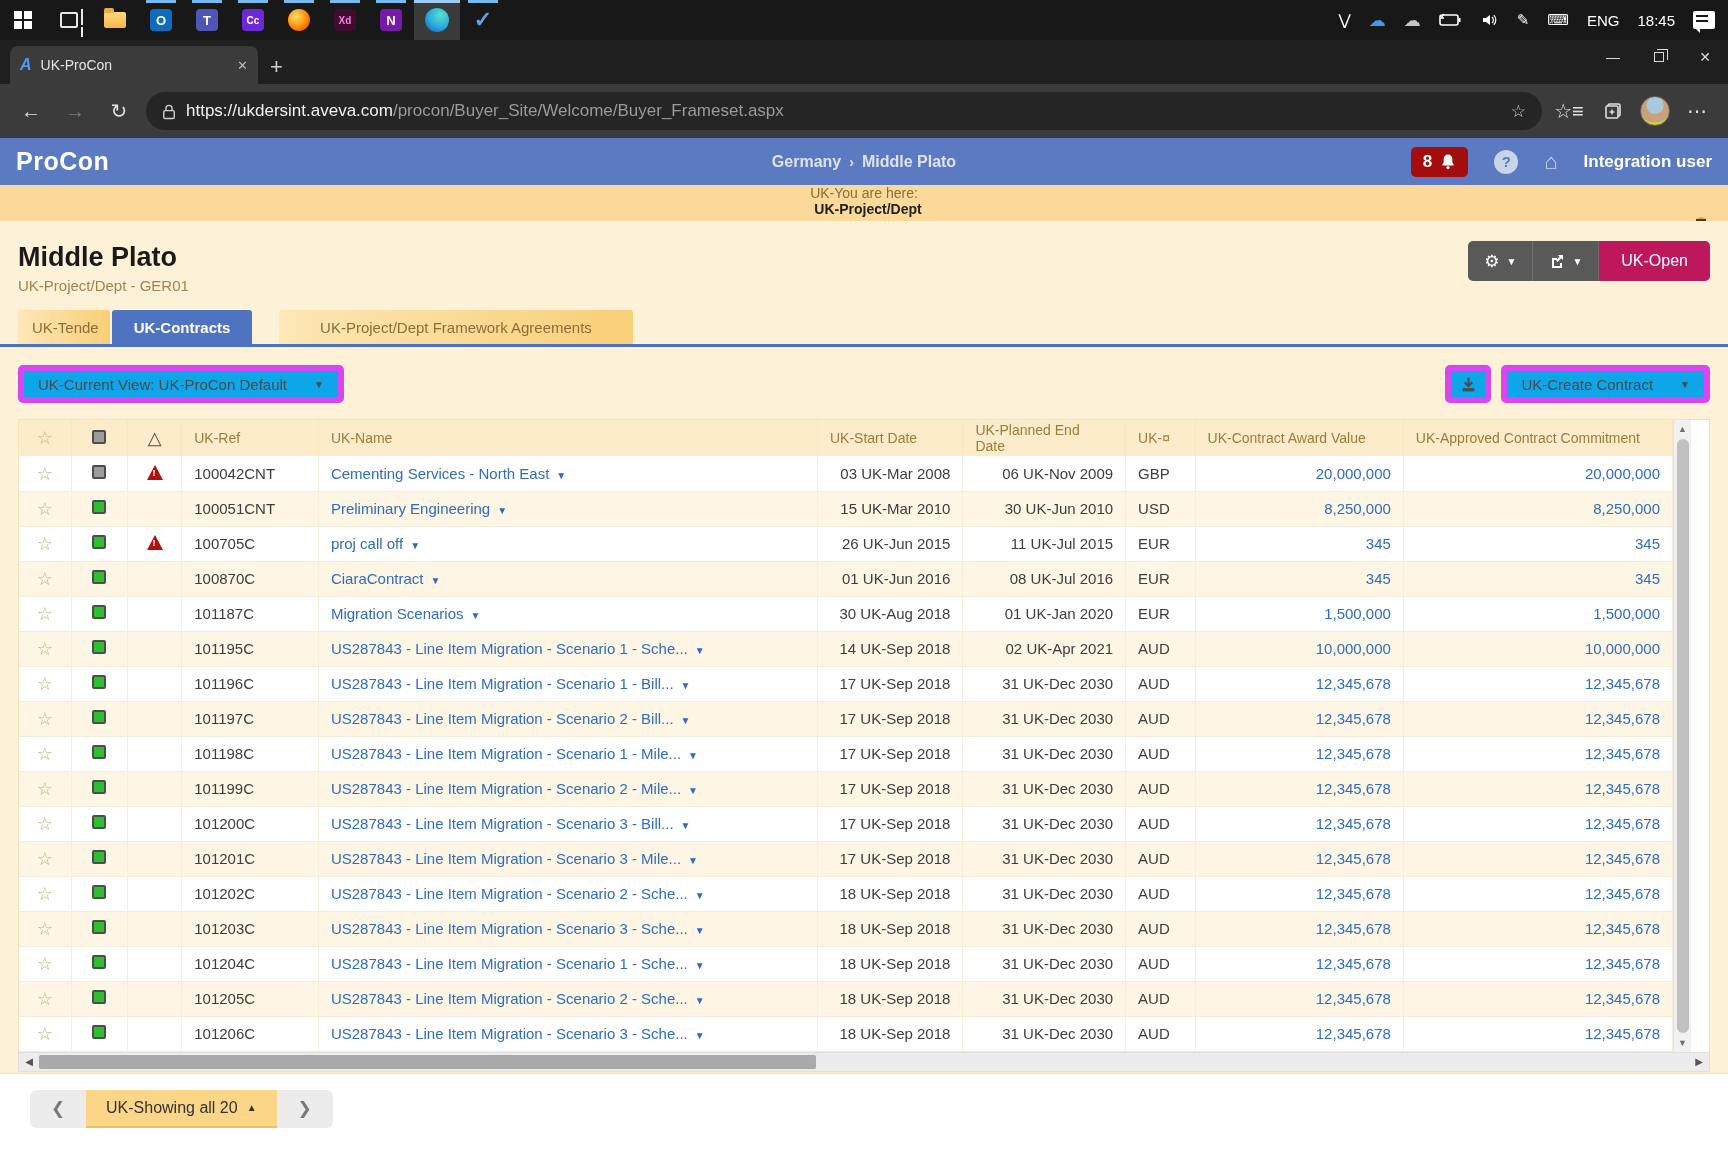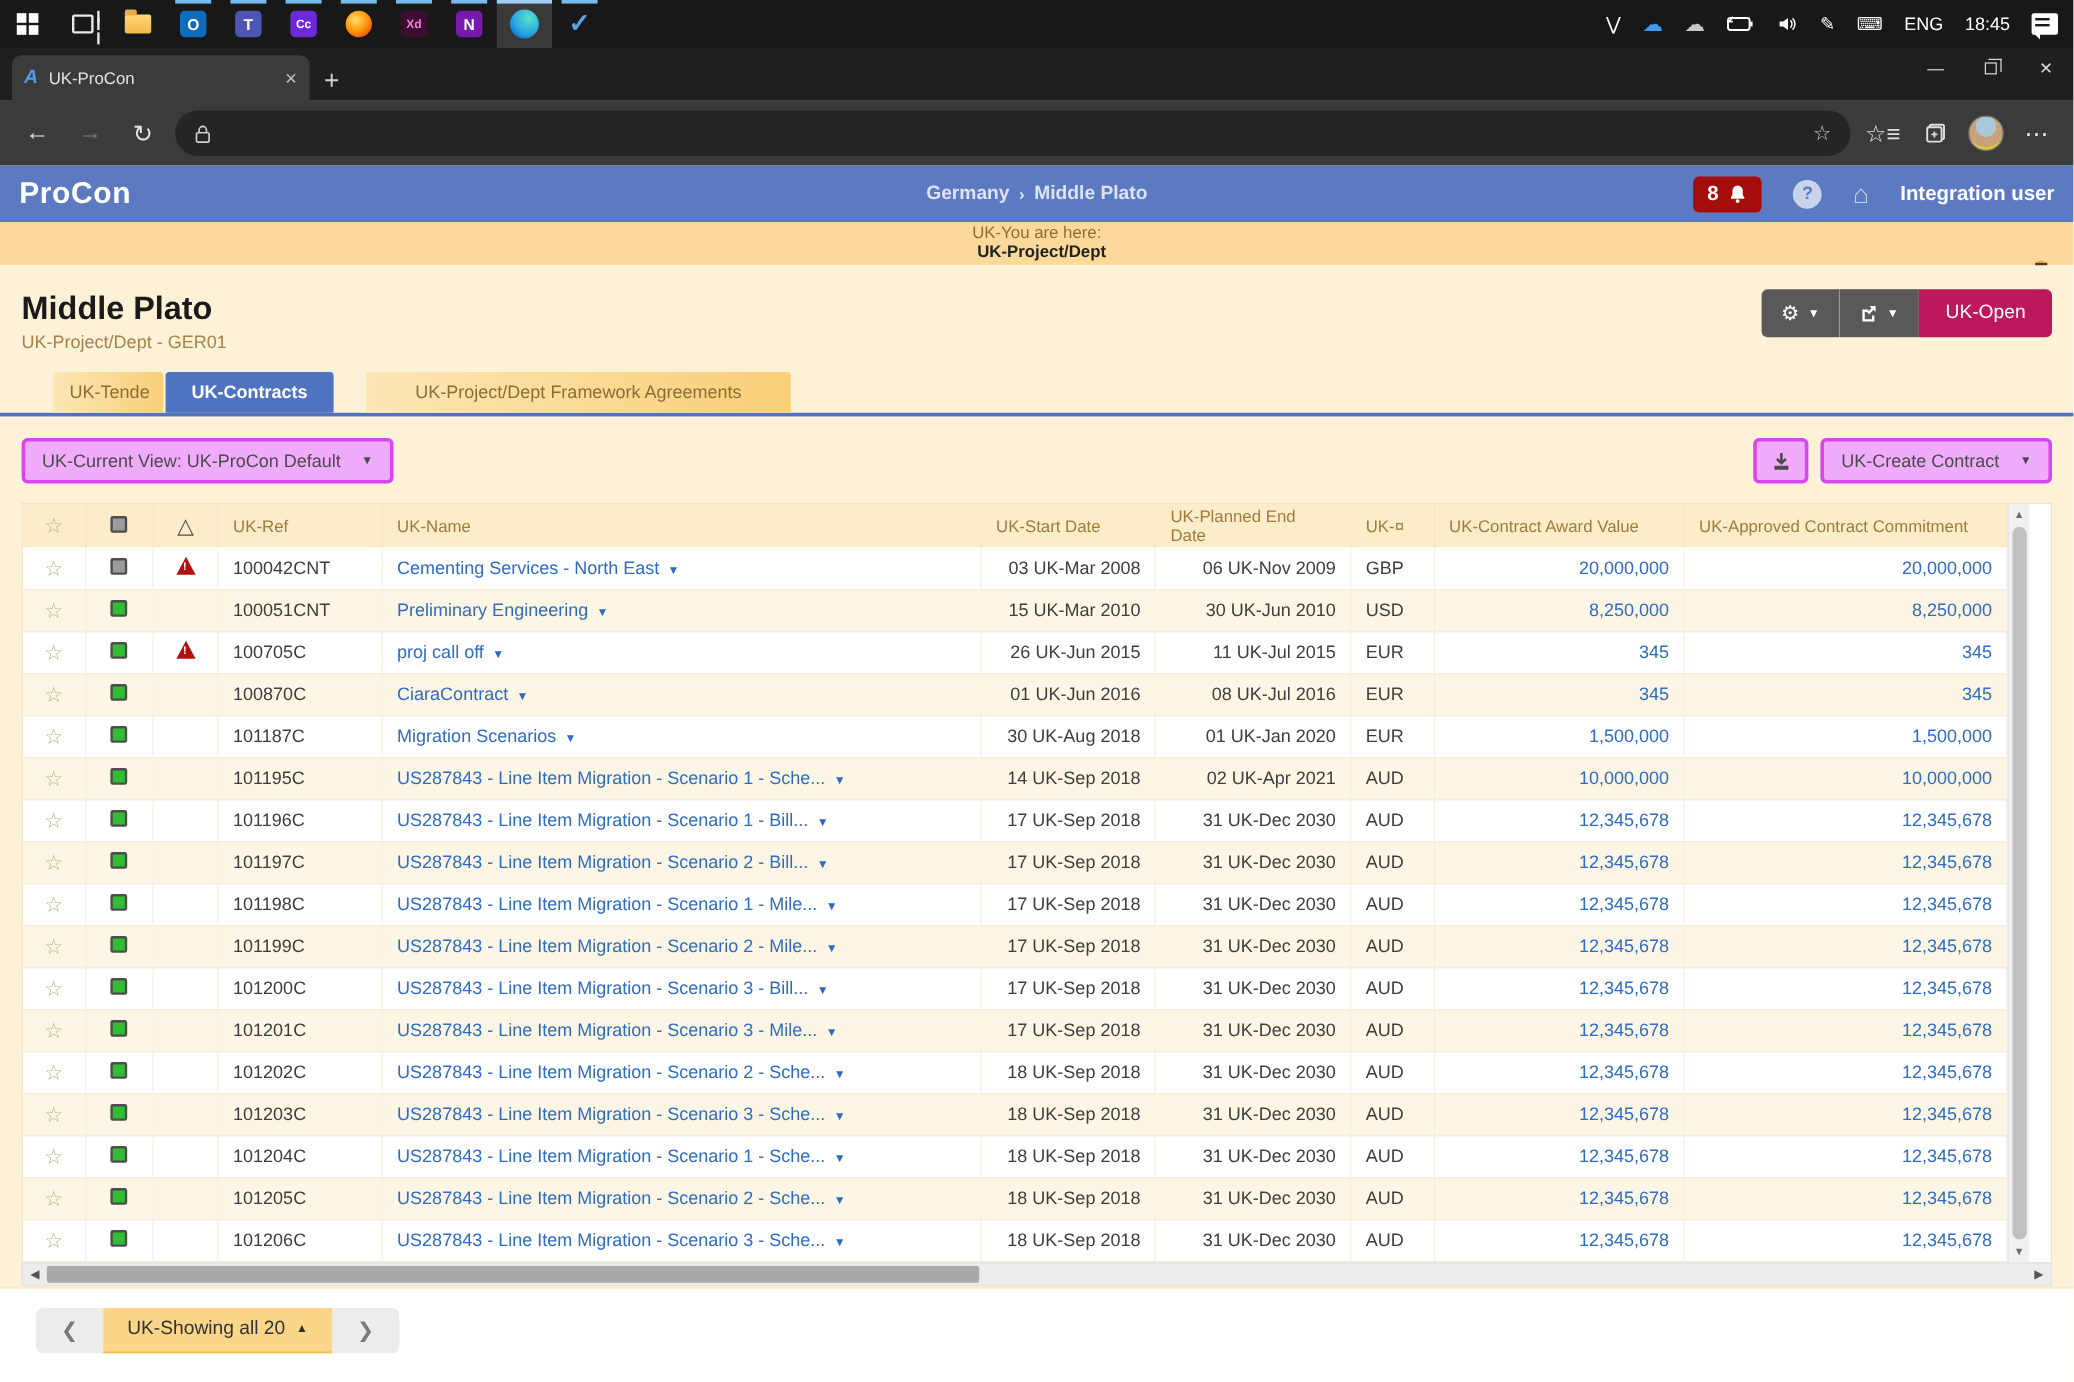--- a/index.html
+++ b/index.html
@@ -249,6 +249,9 @@
         <rect x="2" y="8" width="12" height="9" rx="1.5" fill="none" stroke="#cfcfcf" stroke-width="1.6"></rect>
         <path d="M4.5 8V5.5a3.5 3.5 0 0 1 7 0V8" fill="none" stroke="#cfcfcf" stroke-width="1.6"></path>
       </svg>
+    <span>
+      <span class="host">https://ukdersint.aveva.com</span><span class="path">/procon/Buyer_Site/Welcome/Buyer_Frameset.aspx</span>
+    </span>
     <span class="url-star">☆</span>
   </div>
   <div class="nav-ic">☆≡</div>

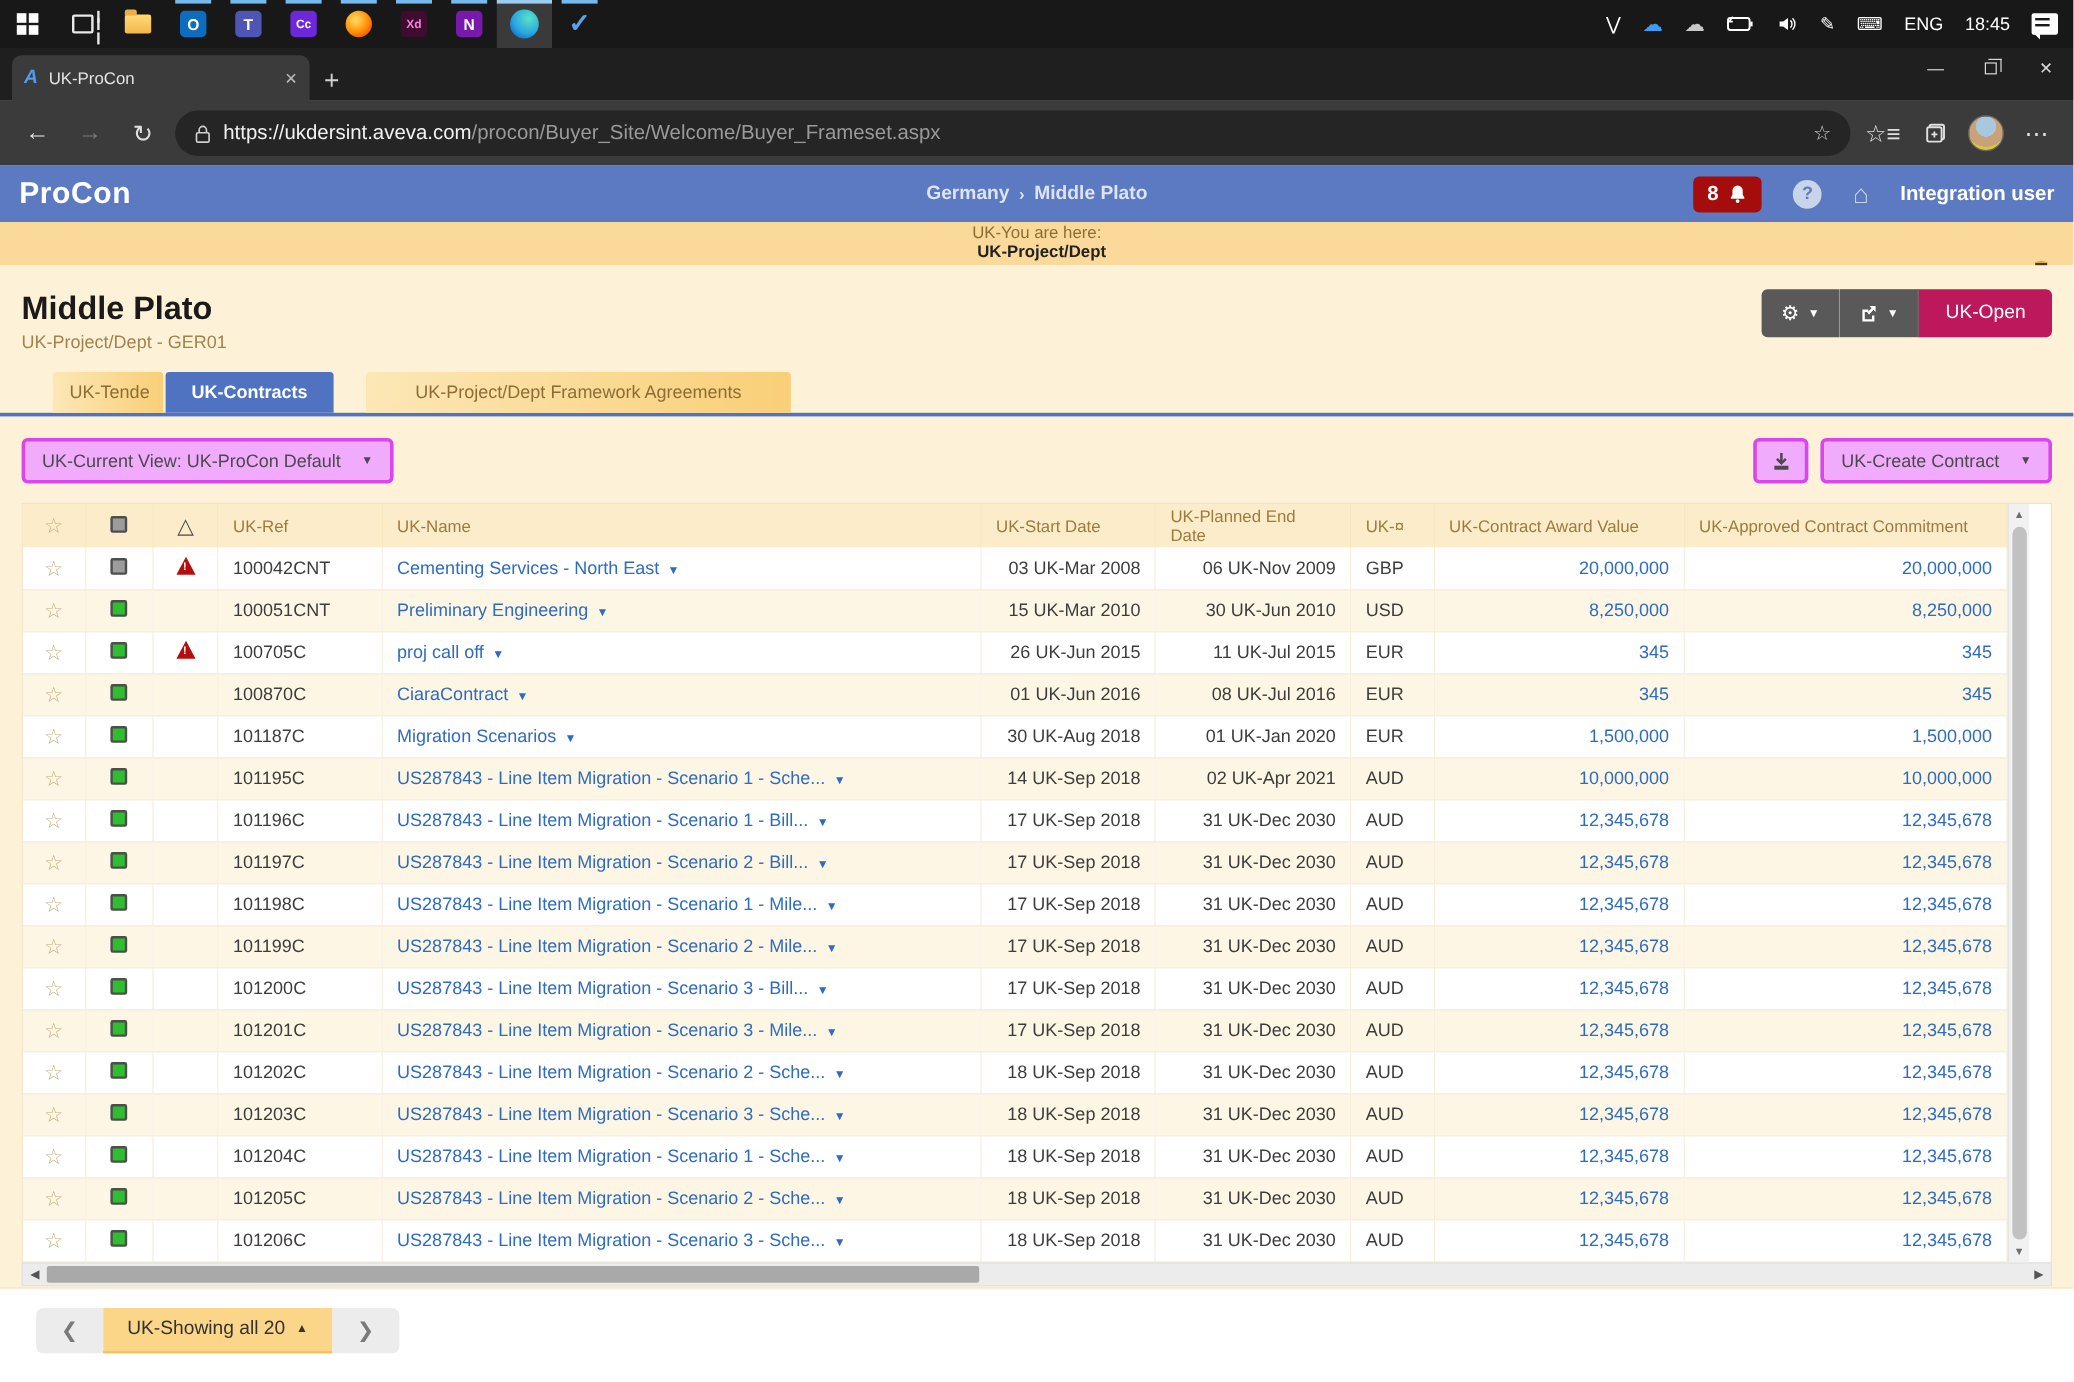--- a/index.html
+++ b/index.html
@@ -92,7 +92,7 @@
   
   .ptabs { display:flex; margin:16px 0 0 18px; height:34px; align-items:stretch; }
   .ptab { display:flex; align-items:center; justify-content:center; padding:0 14px; font-size:15px; color:#8d6d35; background:linear-gradient(90deg,#fce7b6,#f9cf78); border-radius:3px 3px 0 0; margin-right:2px; white-space:nowrap; overflow:hidden; cursor:pointer; }
-  .ptab.t0 { width:92px; justify-content:flex-start; padding-right:4px;margin-left:26px; }
+  .ptab.t0 { width:92px; justify-content:flex-start; padding-right:4px; }
   .ptab.t2 { width:334px; }
   .ptab.t3 { width:354px;margin-left:25px; }
   .ptab.active { background:#4f73c0; color:#fff; font-weight:bold; width:140px; }

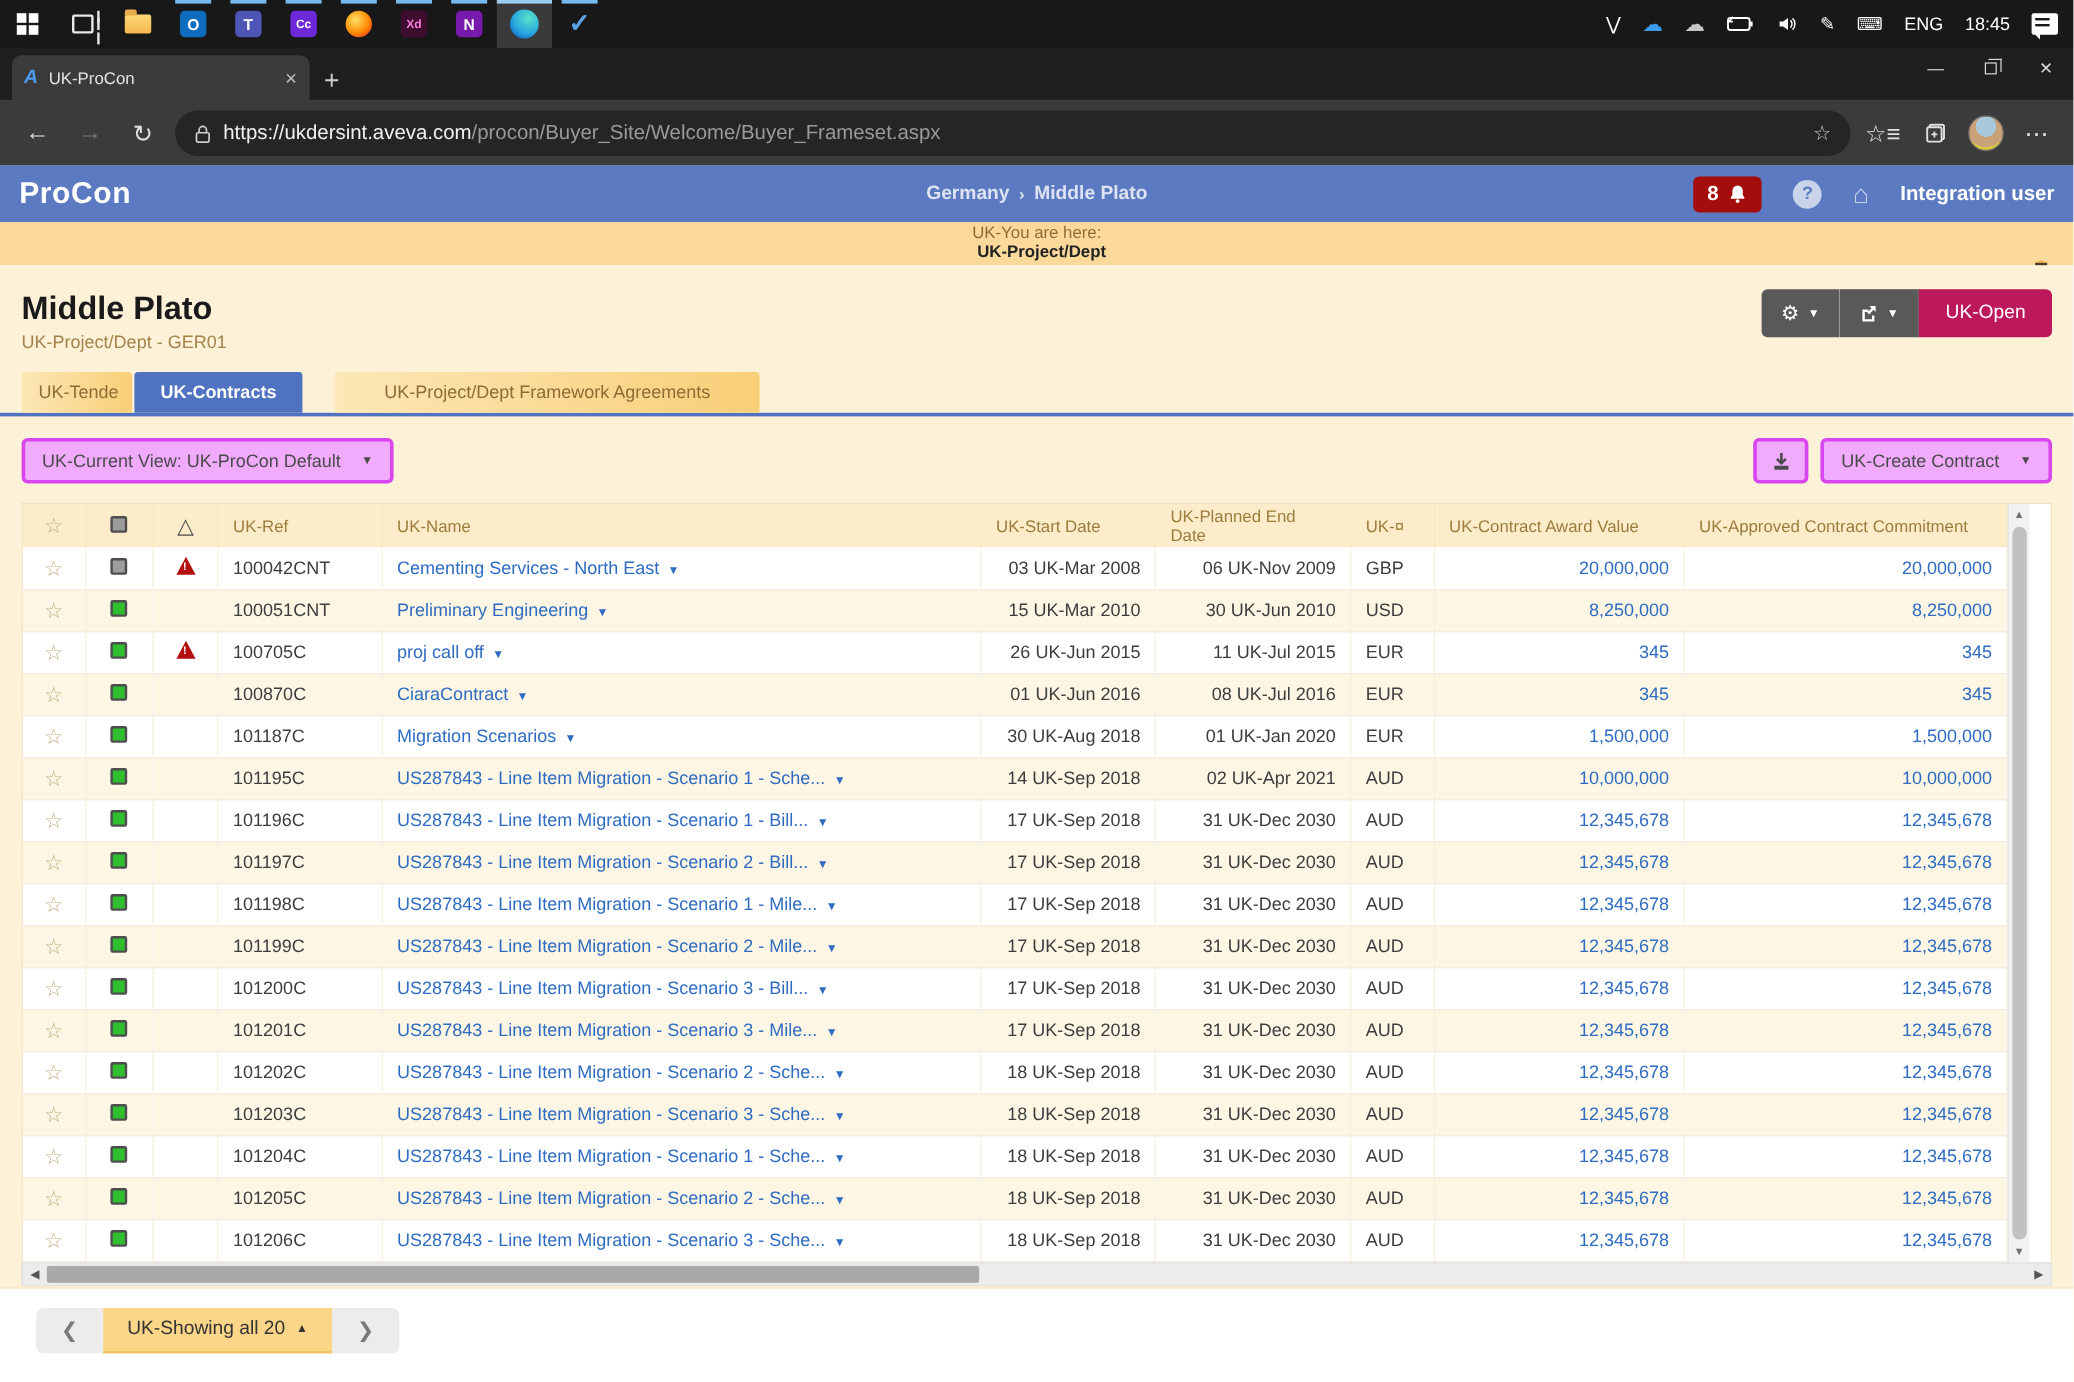--- a/index.html
+++ b/index.html
@@ -100,7 +100,7 @@
 
   
   .view-row { display:flex; align-items:center; margin:18px 18px 0 18px; height:38px; }
-  .yellow-btn { background:#f0abfc; border:3px solid #d946ef; border-radius:5px; color:#4a4a4a; font-size:15px; display:flex; align-items:center; gap:17px; padding:0 14px; height:38px; cursor:pointer; }
+  .yellow-btn { background:#0ea5e9; border:6px solid #d946ef; border-radius:5px; color:#4a4a4a; font-size:15px; display:flex; align-items:center; gap:27px; padding:0 14px; height:38px; cursor:pointer; }
   .view-right { margin-left:auto; display:flex; gap:10px; }
   .dl-btn { width:46px; justify-content:center; padding:0; }
 

